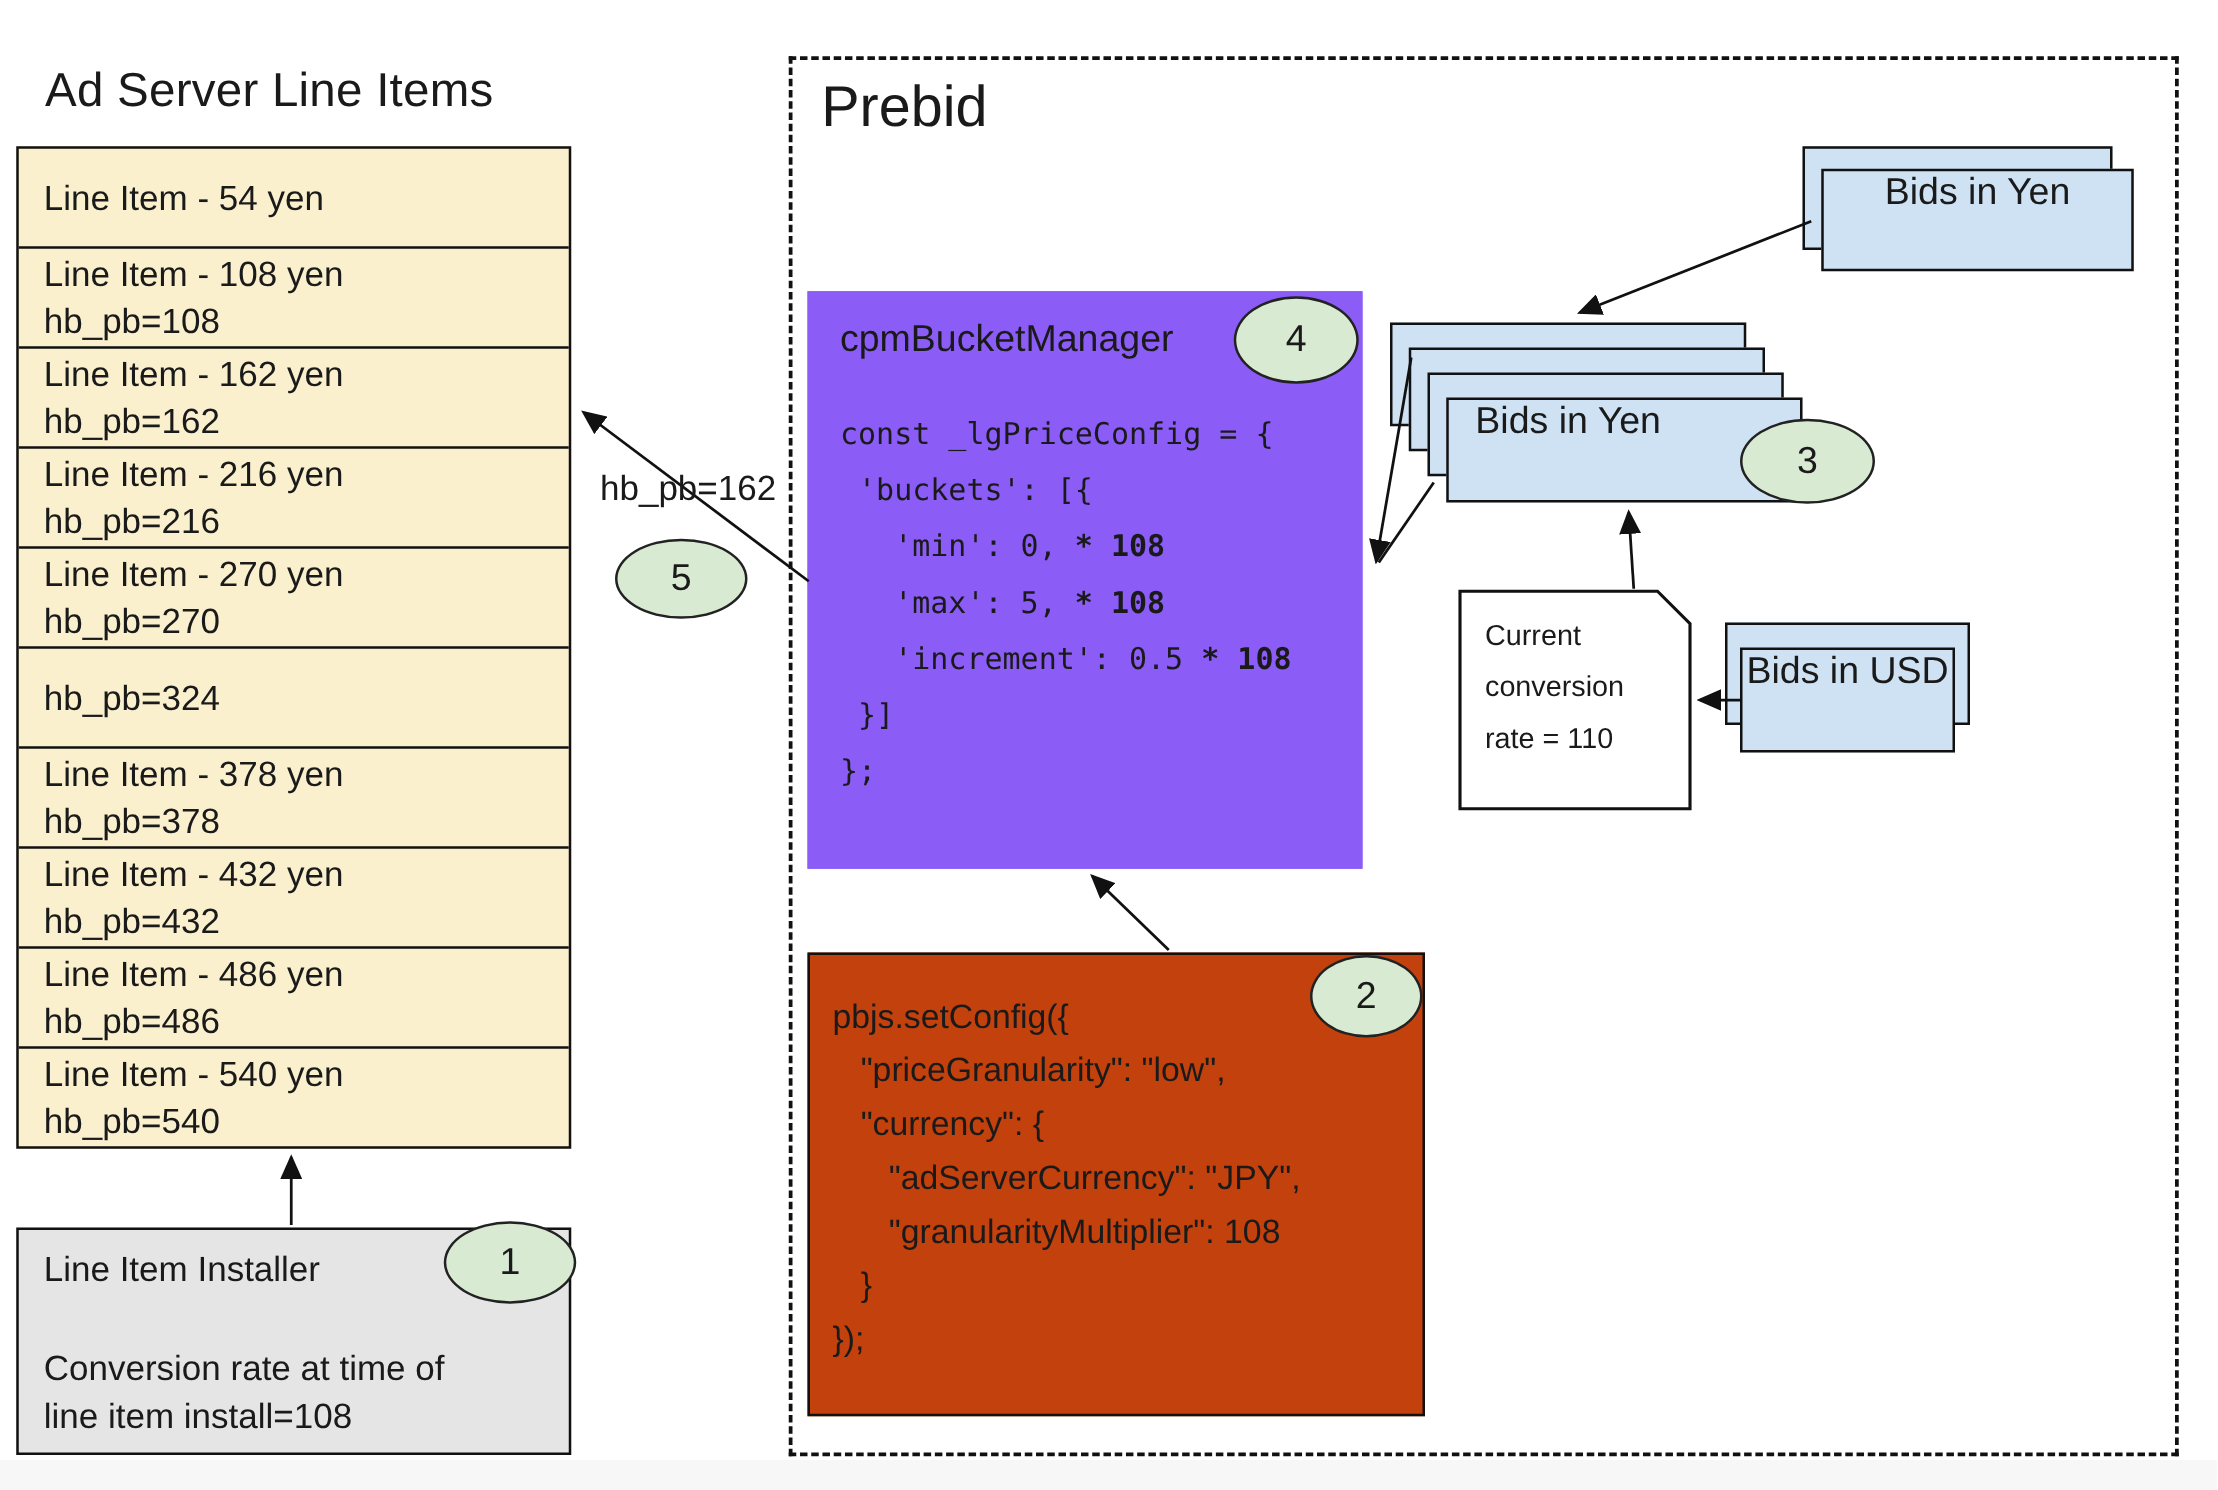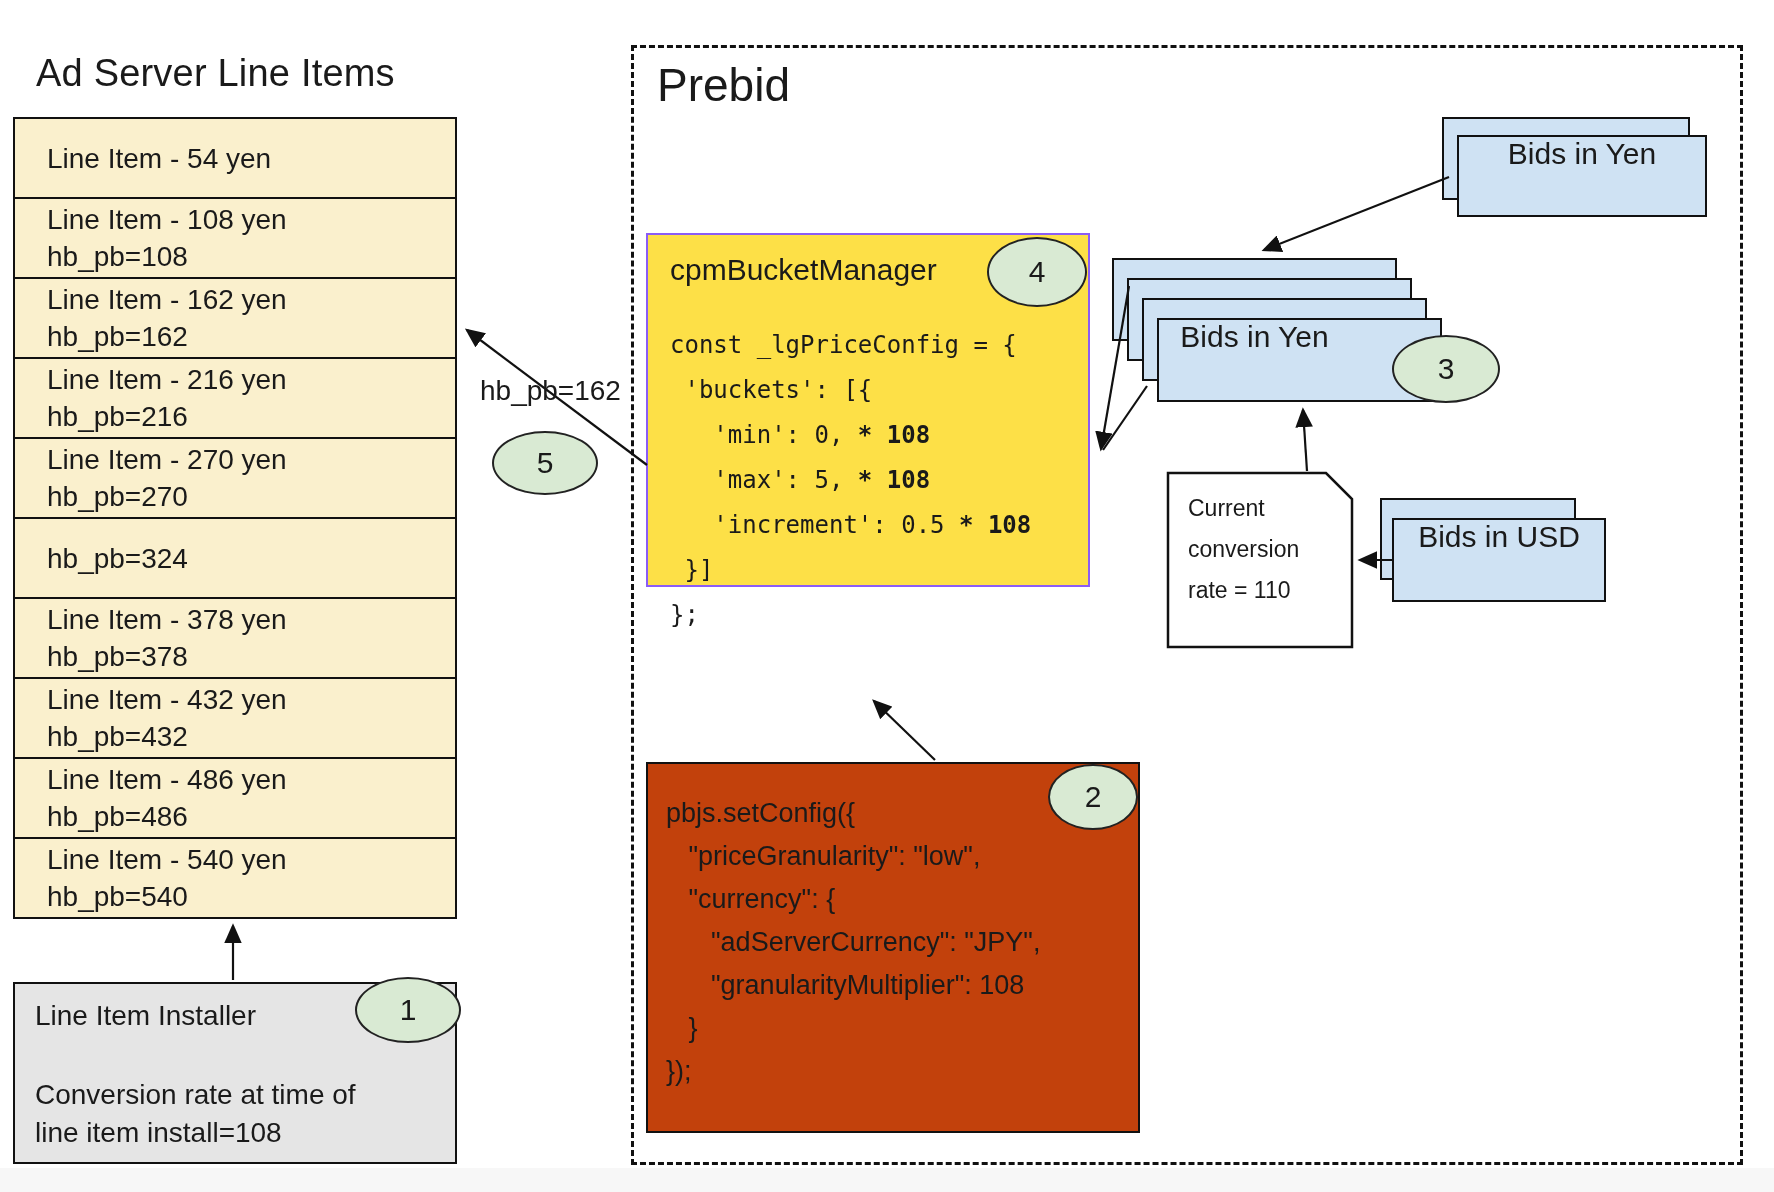--- a/index.html
+++ b/index.html
@@ -13,7 +13,7 @@
   .li-table{left:13px;top:117px;width:444px;height:802px;border:2px solid #111;
     background:#faf0cd;display:flex;flex-direction:column;box-sizing:border-box;}
   .li-row{flex:1;display:flex;flex-direction:column;justify-content:center;
-    padding-left:32px;box-sizing:border-box;}
+    padding-left:20px;box-sizing:border-box;}
   .li-row:not(:last-child){border-bottom:2px solid #111;}
   .li-row div{font-size:28px;line-height:37px;}
   .installer-box{left:13px;top:982px;width:444px;height:182px;border:2px solid #111;

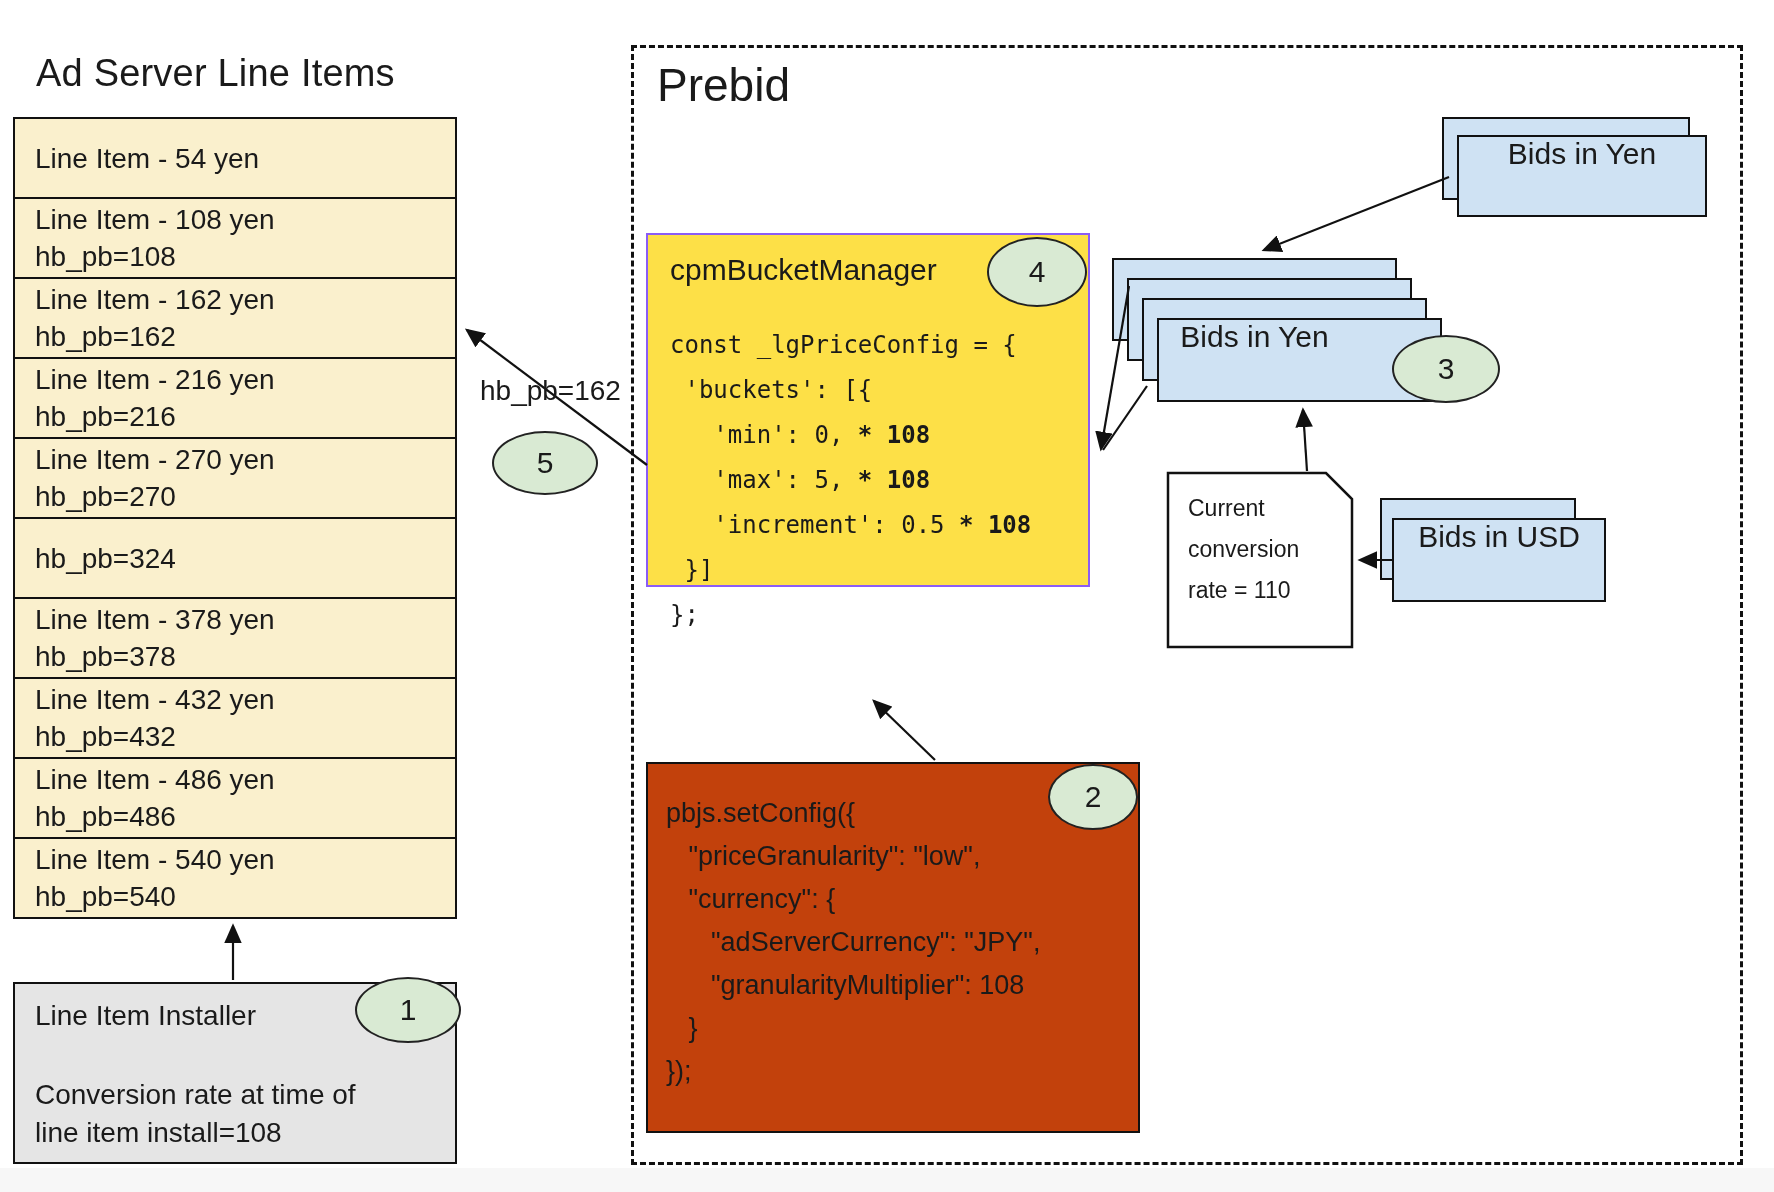--- a/index.html
+++ b/index.html
@@ -25,8 +25,8 @@
     box-sizing:border-box;}
   .prebid-title{left:657px;top:58px;font-size:46px;}
   
-  .bucket-box{left:646px;top:233px;width:444px;height:354px;background:#fde047;
-    border:2px solid #8b5cf6;box-sizing:border-box;}
+  .bucket-box{left:646px;top:233px;width:444px;height:462px;background:#8b5cf6;
+    border:4px solid #8b5cf6;box-sizing:border-box;}
   .bucket-label{position:absolute;left:22px;top:18px;font-size:30px;}
   .bucket-code{position:absolute;left:22px;top:88px;font-family:"DejaVu Sans Mono",monospace;
     font-size:24px;line-height:45px;white-space:pre;}

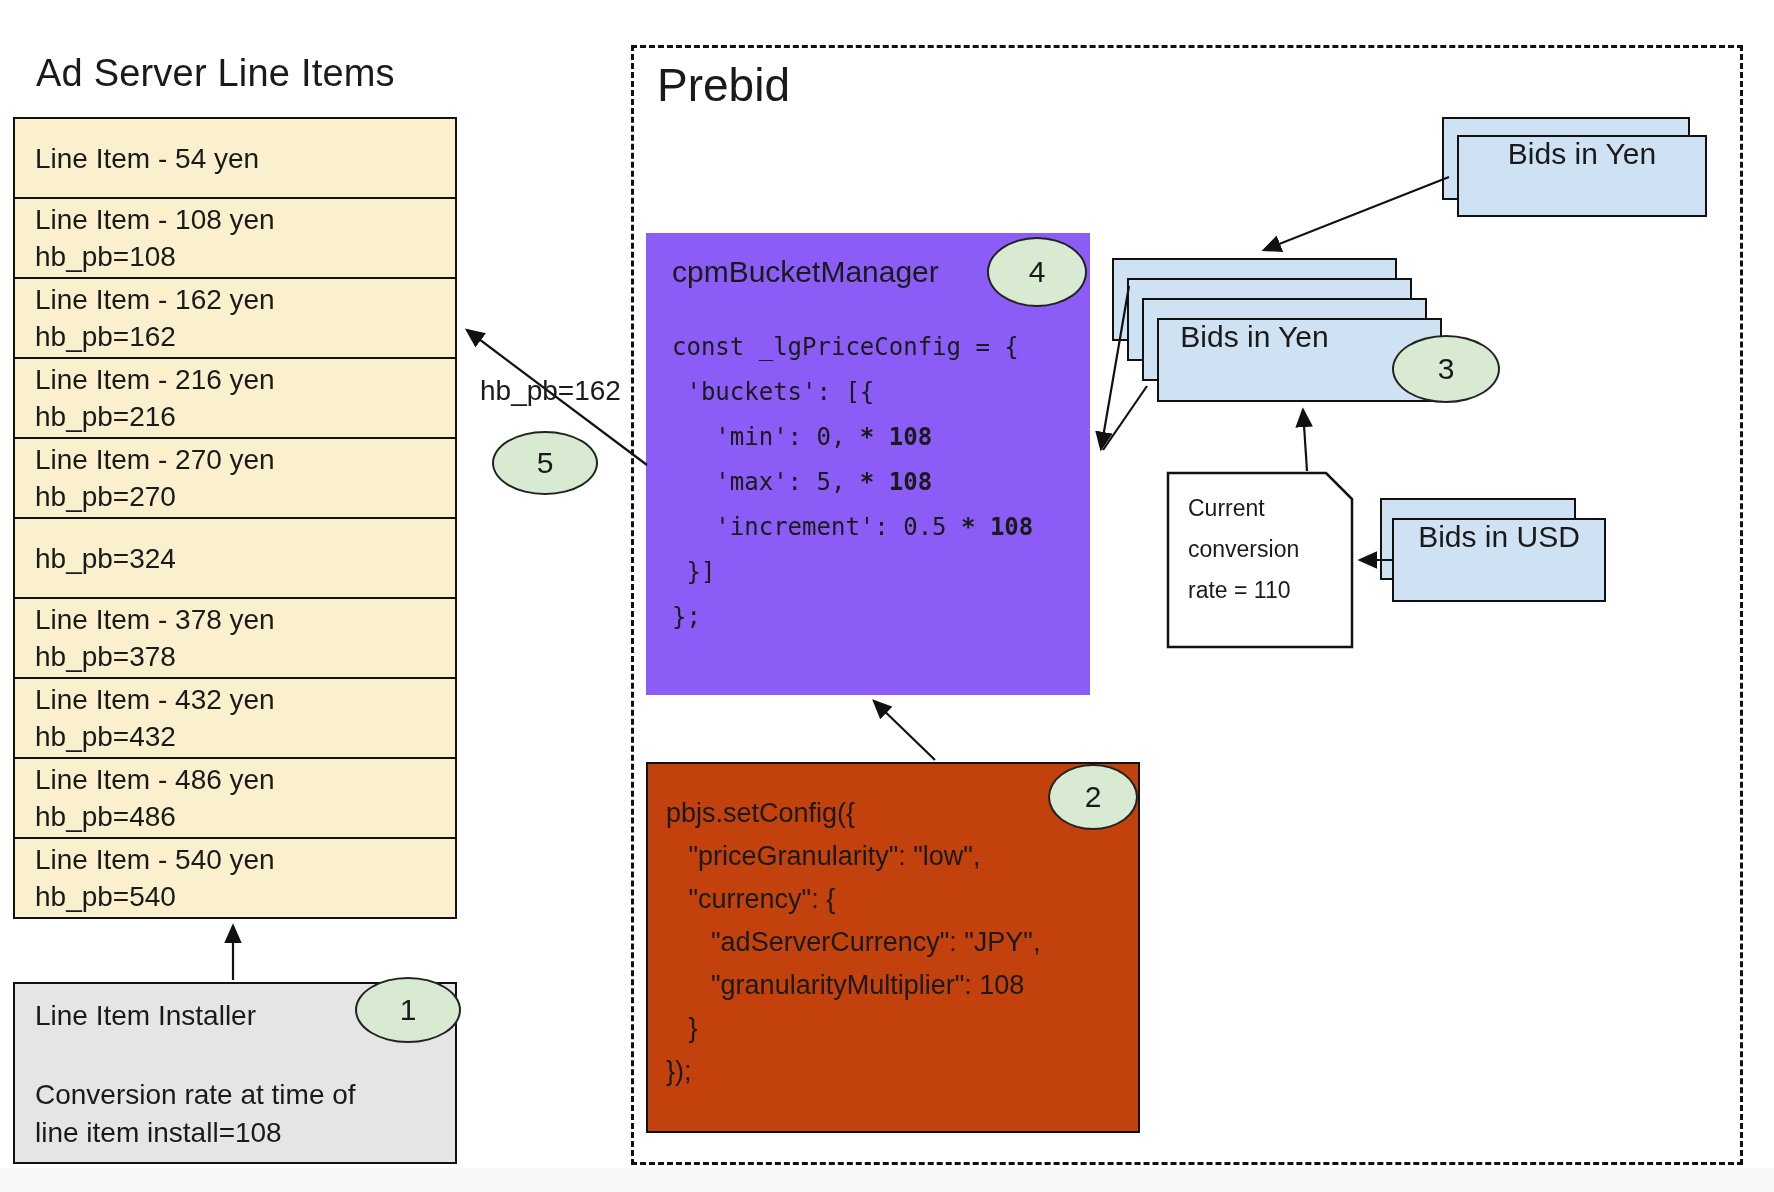--- a/index.html
+++ b/index.html
@@ -45,7 +45,7 @@
   .cardY3{left:1142px;top:298px;width:285px;height:83px;}
   .cardY4{left:1157px;top:318px;width:285px;height:84px;padding-right:90px;}
   .cardU-back{left:1380px;top:498px;width:196px;height:82px;}
-  .cardU-front{left:1392px;top:518px;width:214px;height:84px;}
+  .cardU-front{left:1392px;top:518px;width:172px;height:84px;}
   
   .conv-text{left:1188px;top:488px;font-size:23px;line-height:41px;white-space:pre;z-index:11;}
   

